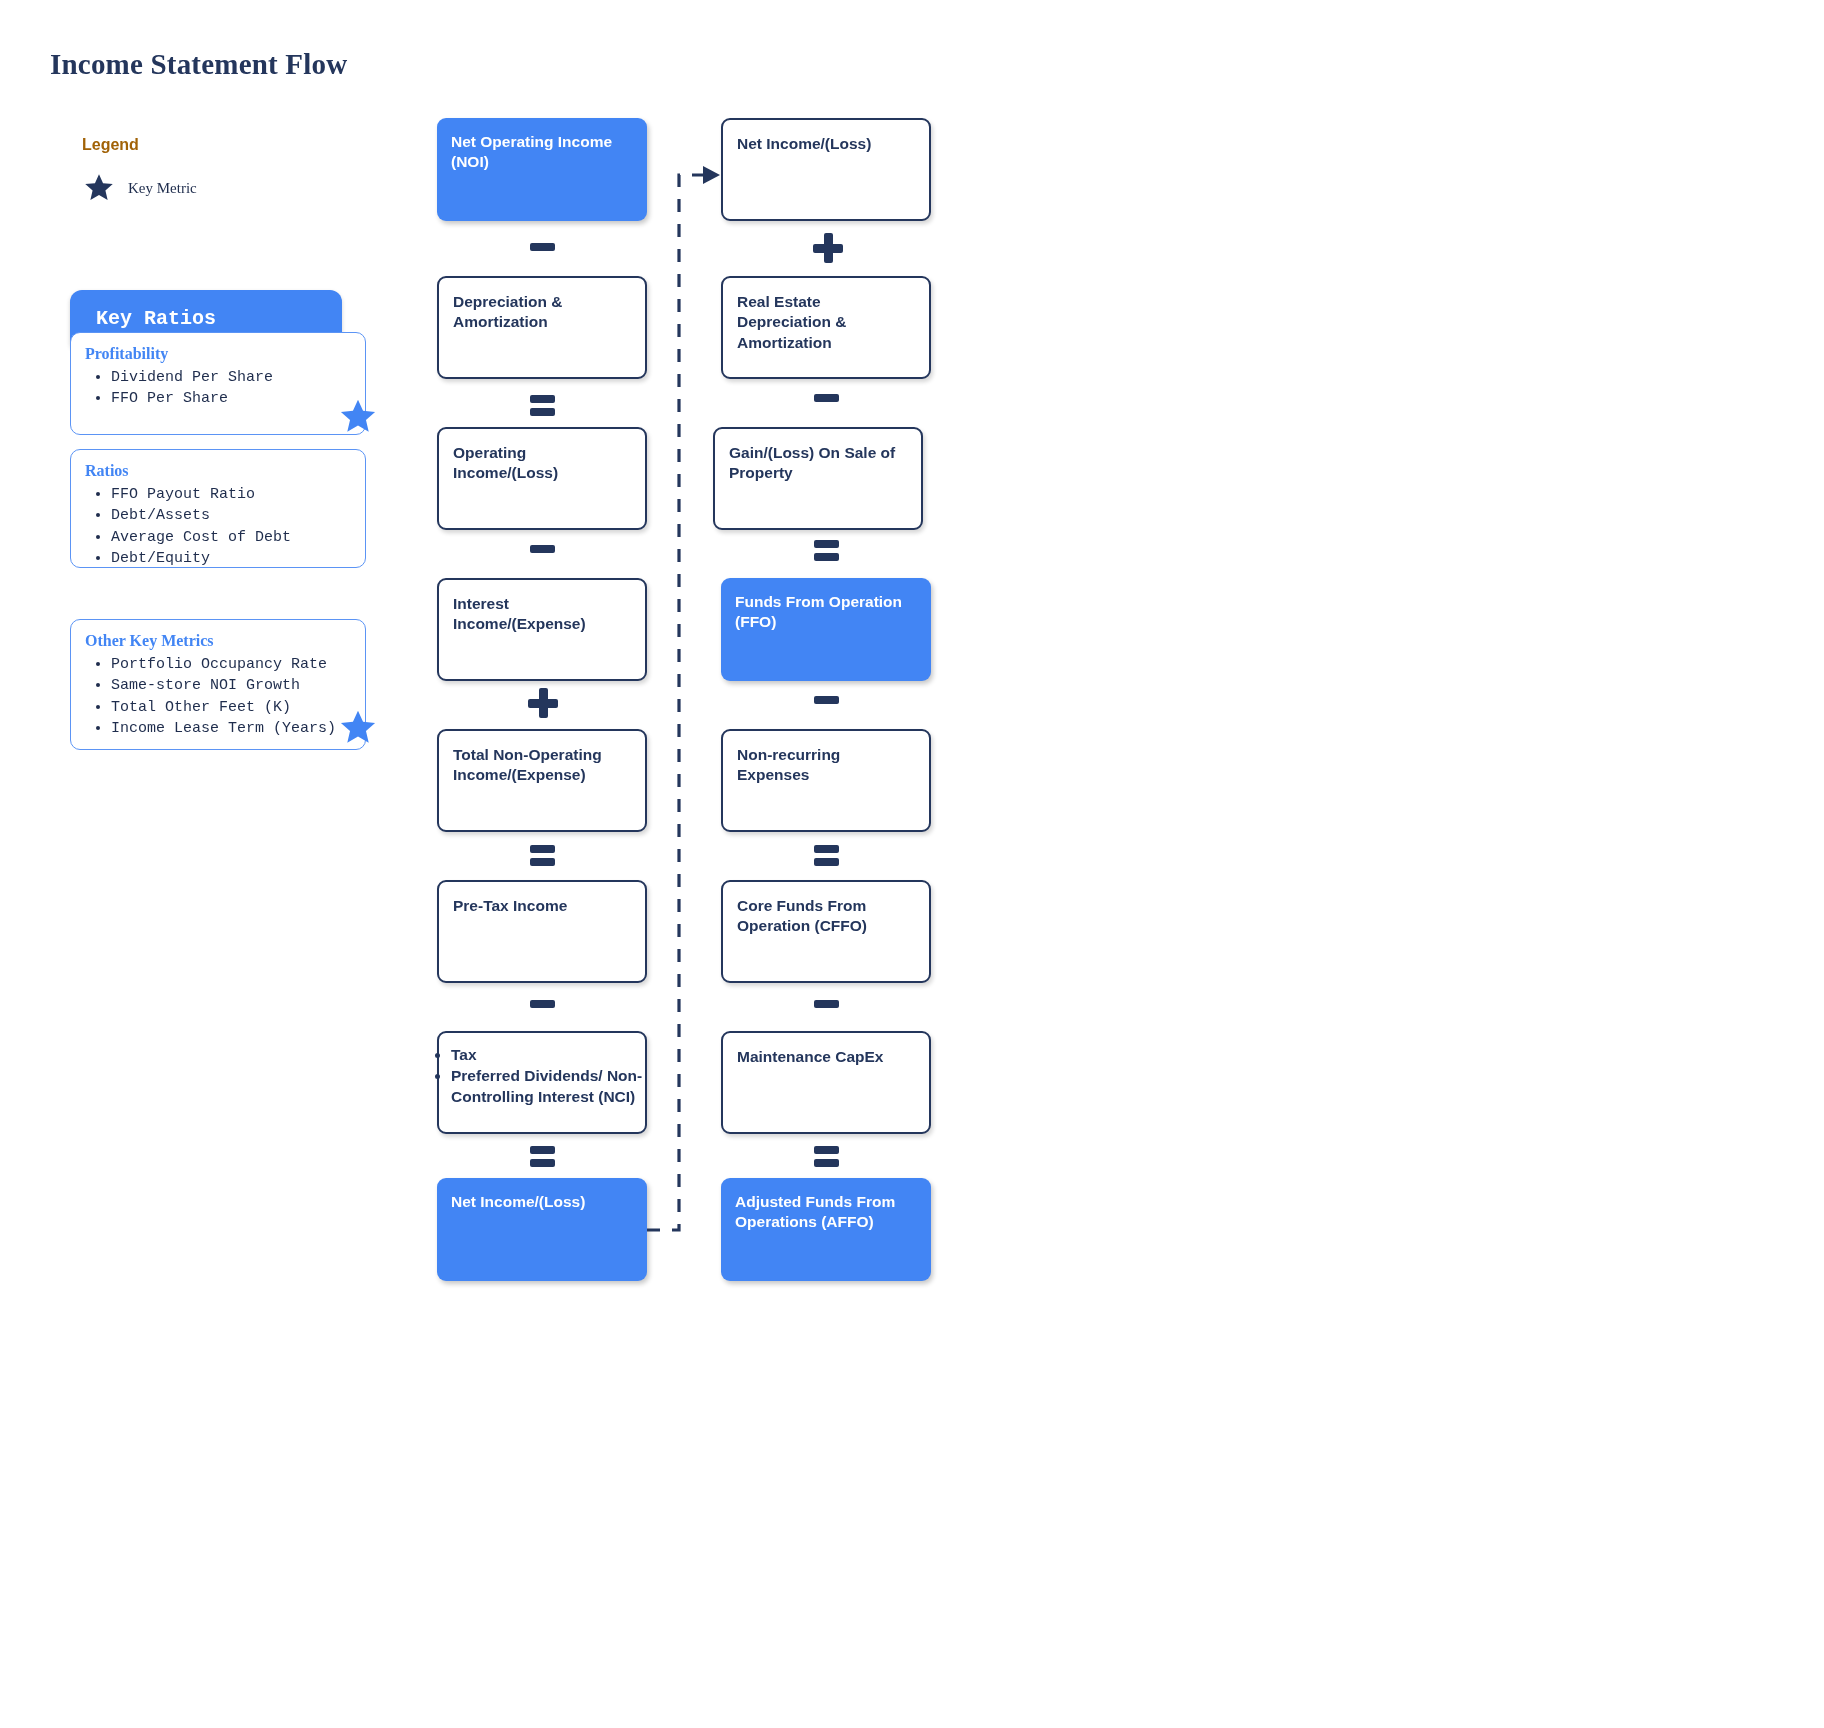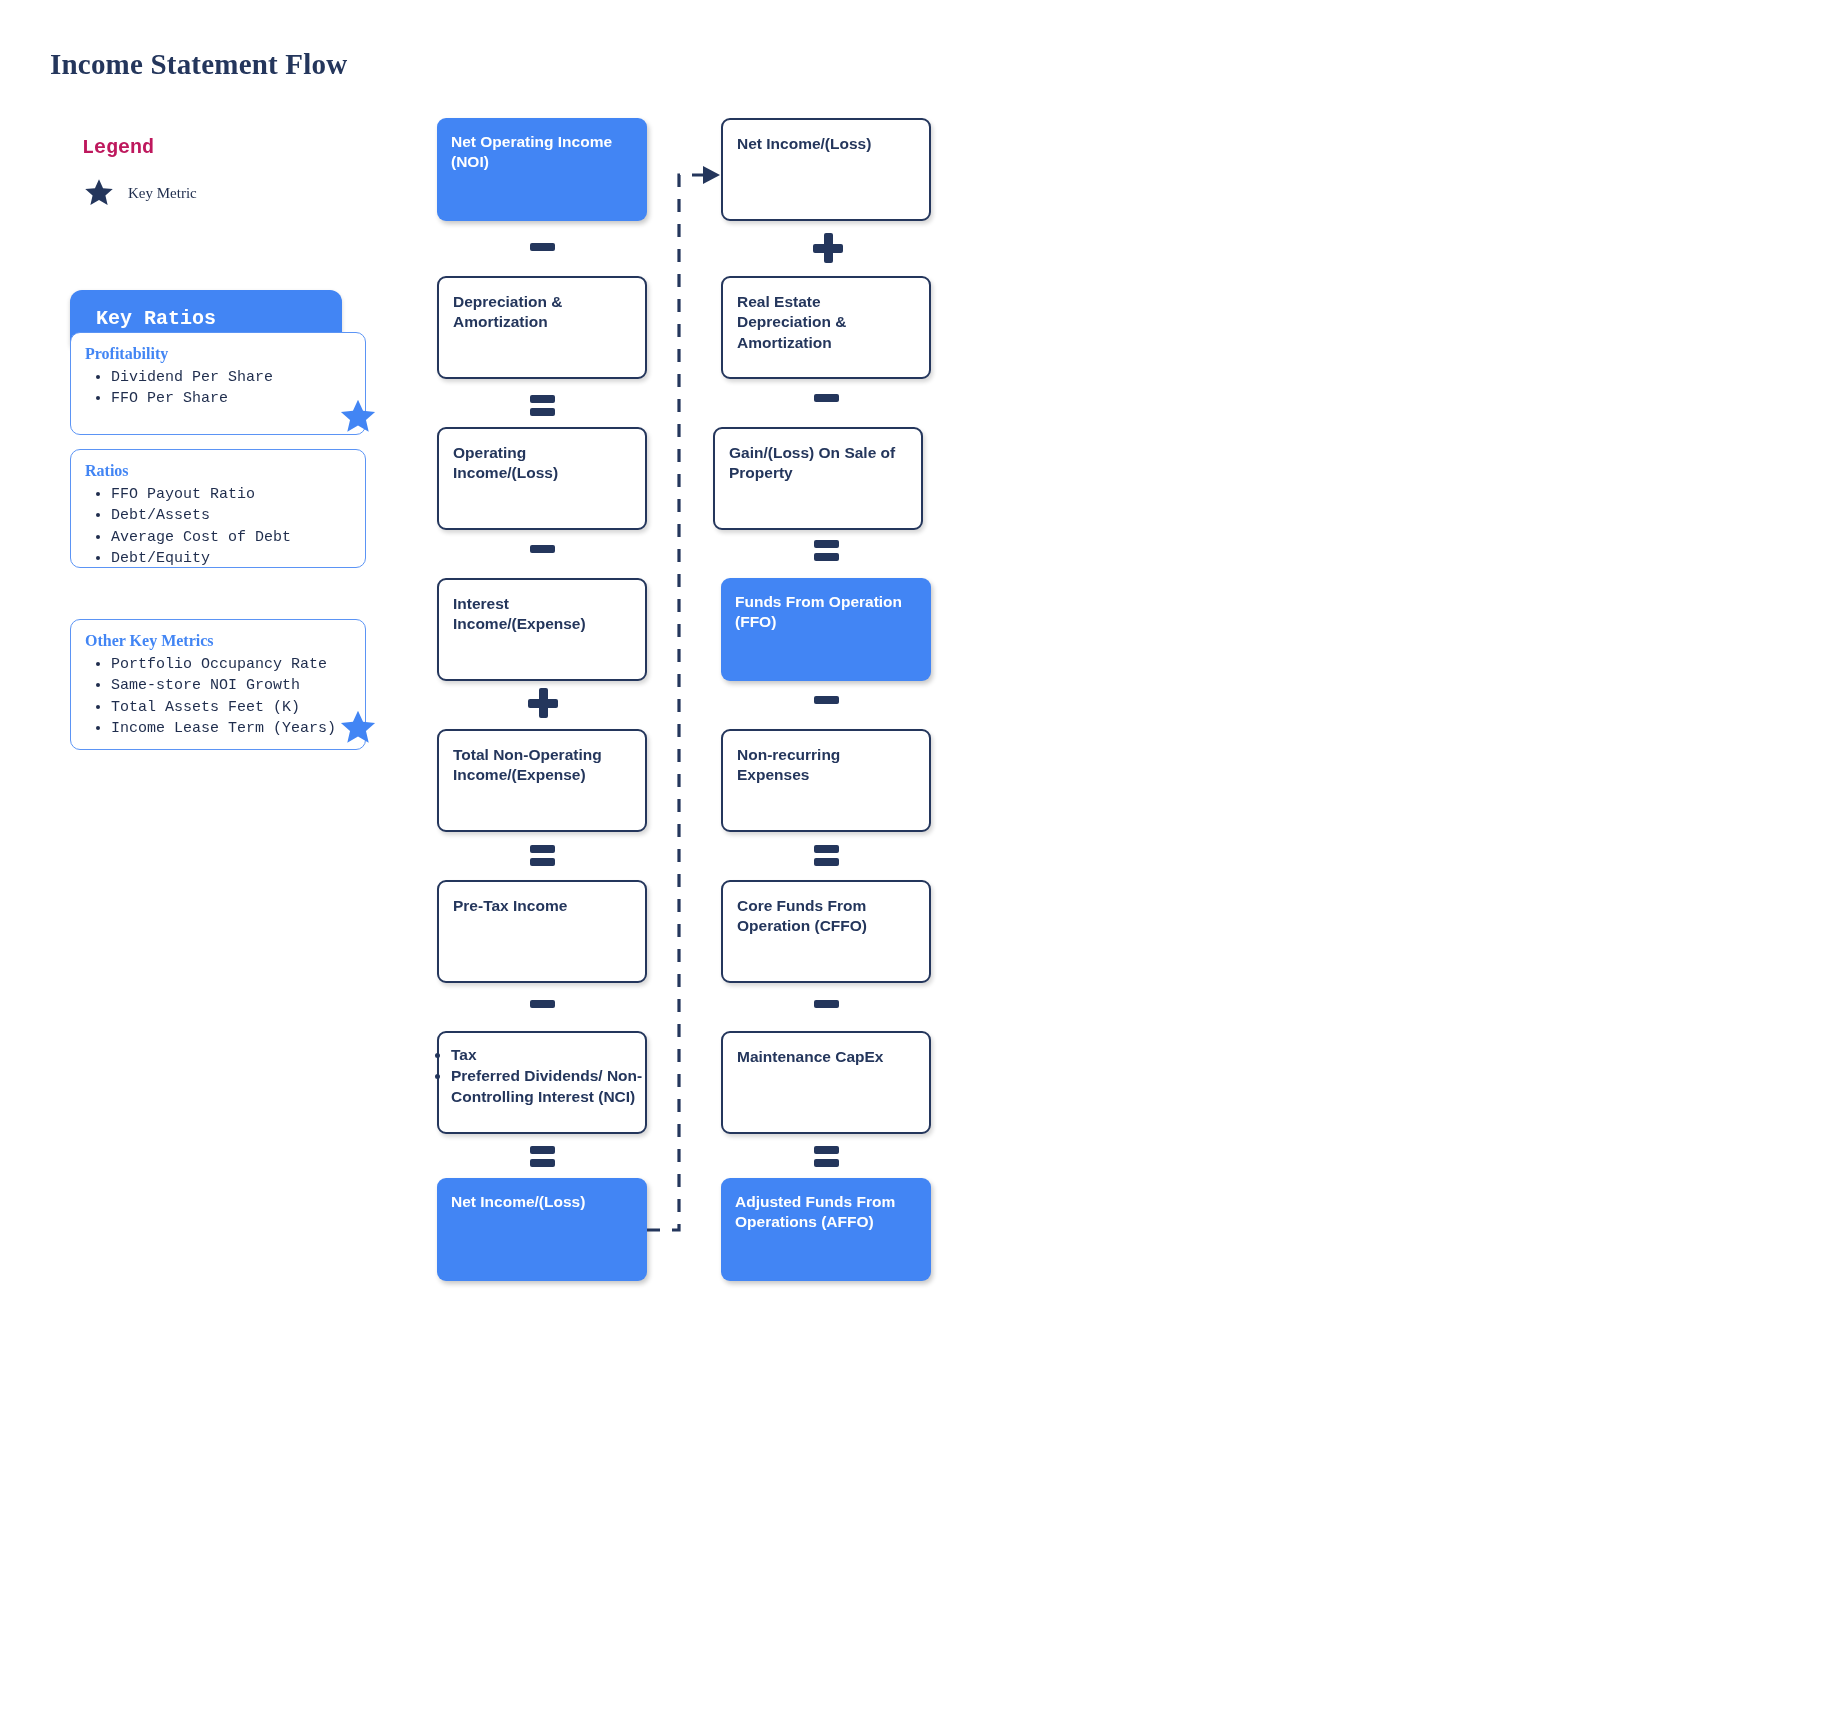--- a/index.html
+++ b/index.html
@@ -21,8 +21,8 @@
   
   #legend{position:absolute;left:82px;top:136px;}
   #legend .legend-title{
-    font-family:Liberation Mono, monospace;
-    font-weight:bold;font-size:20px;color:#be185d;
+    font-family:Liberation Sans, sans-serif;
+    font-weight:bold;font-size:16px;color:#a16207;
   }
   #legend .legend-row{display:flex;align-items:center;margin-top:18px;}
   #legend .legend-label{

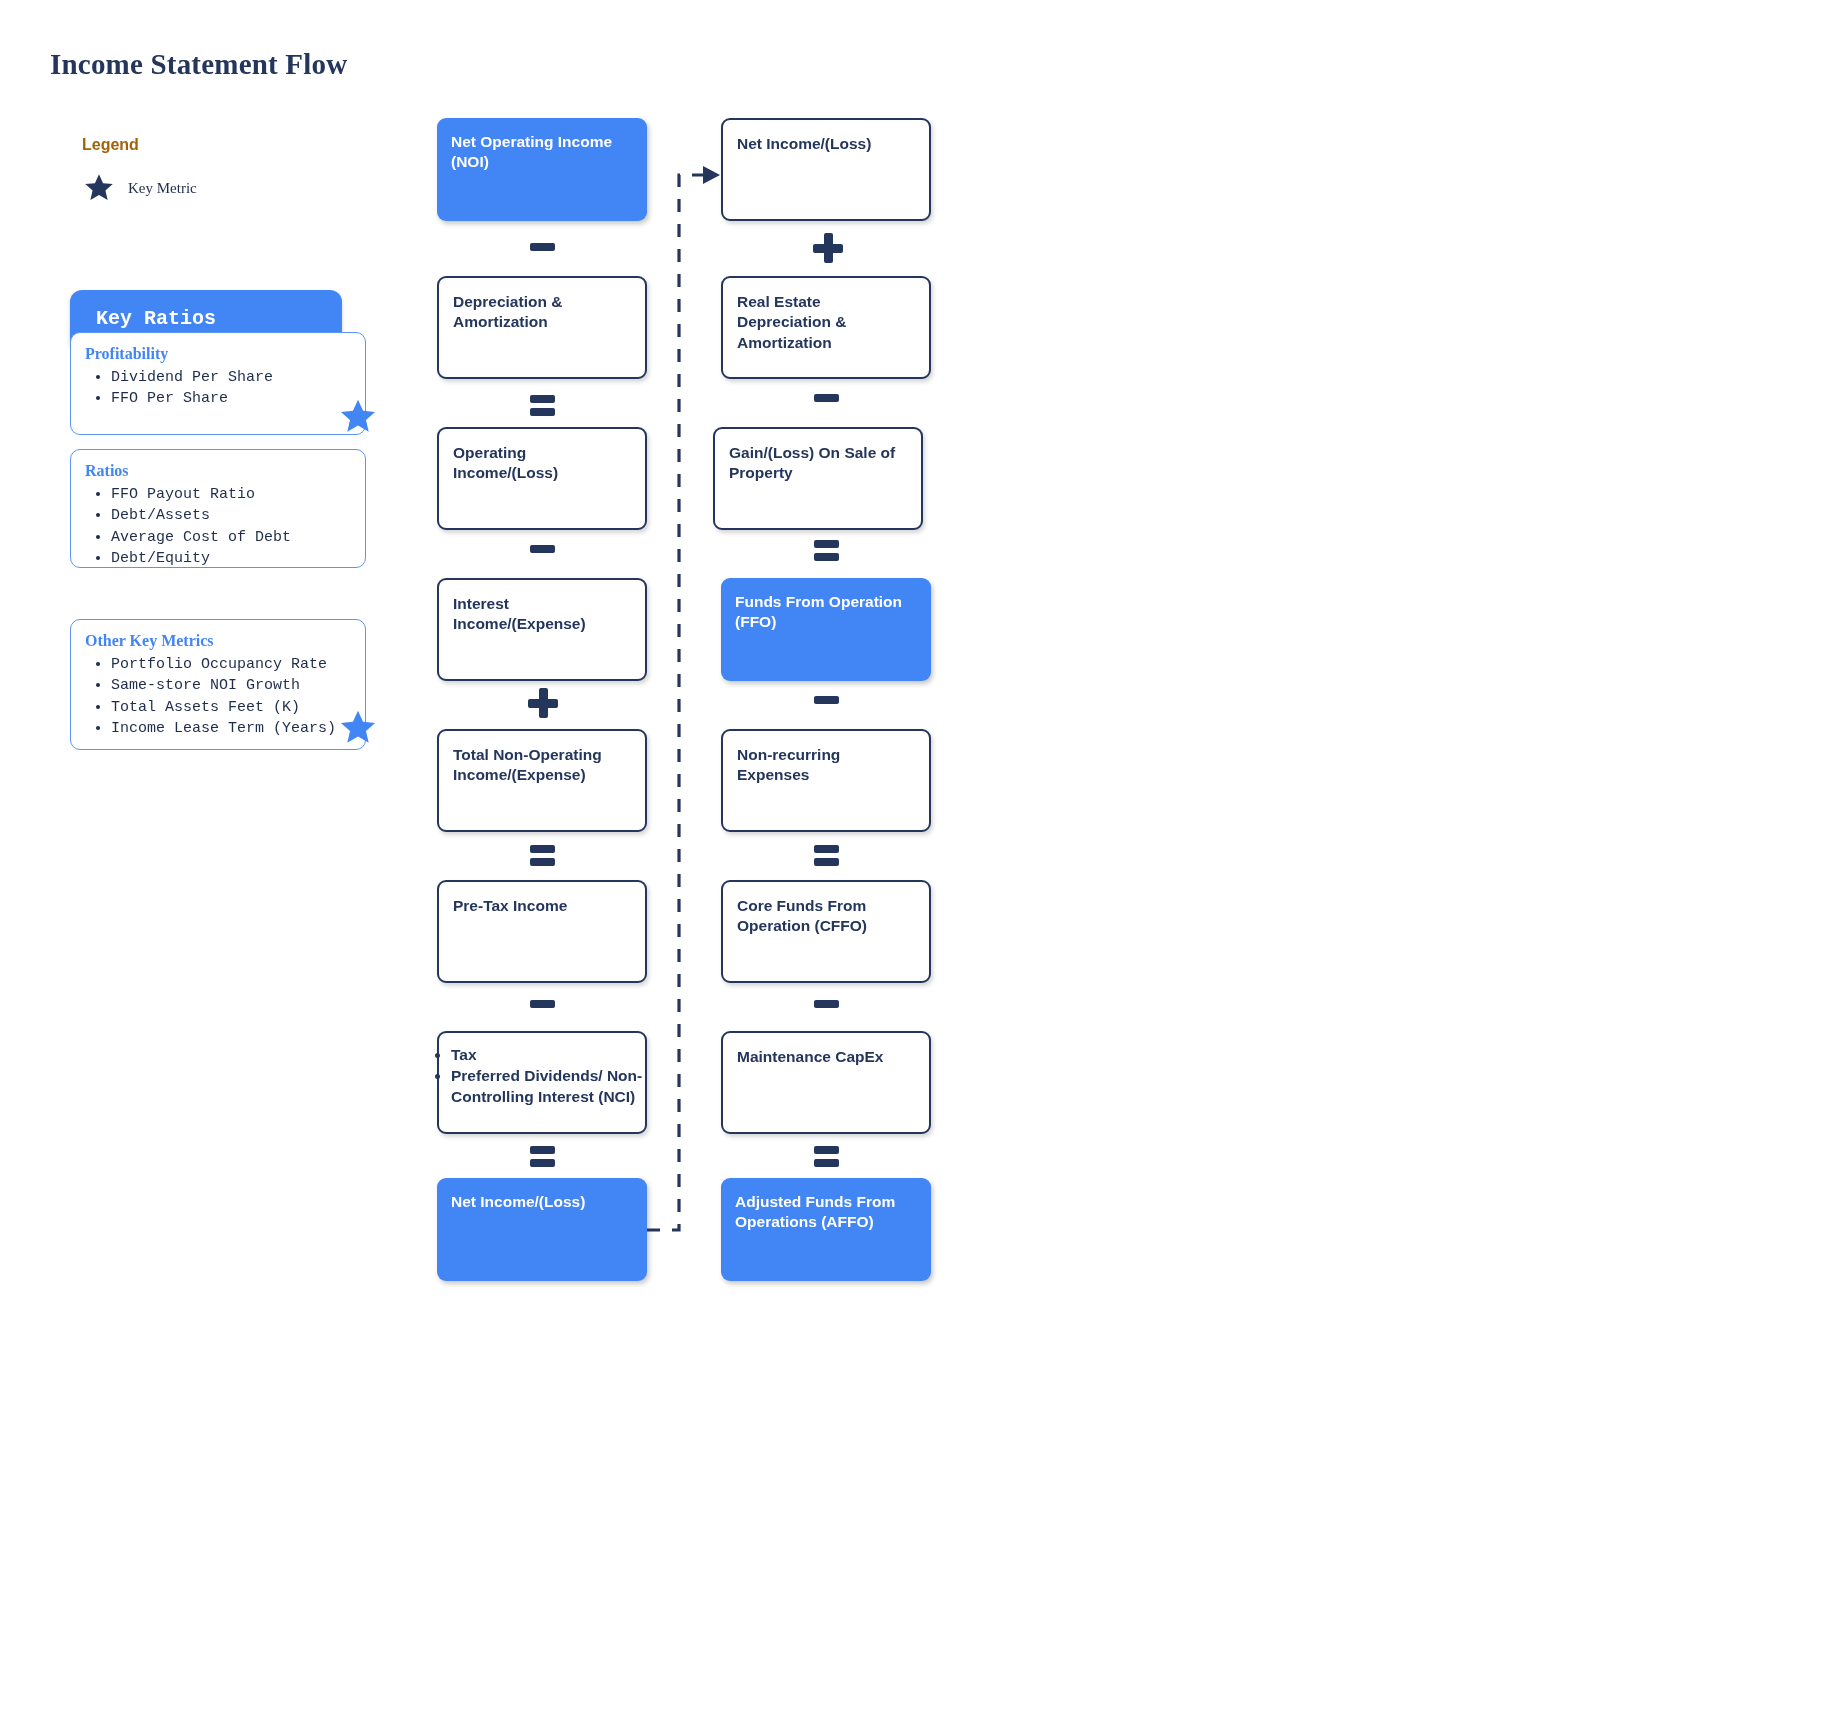--- a/index.html
+++ b/index.html
@@ -151,7 +151,7 @@
       <ul>
         <li>Portfolio Occupancy Rate</li>
         <li>Same-store NOI Growth</li>
-        <li>Total Assets Feet (K)</li>
+        <li>Total Other Feet (K)</li>
         <li>Income Lease Term (Years)</li>
       </ul>
       <span class="card-star" style="right:-14px;bottom:-4px;">

